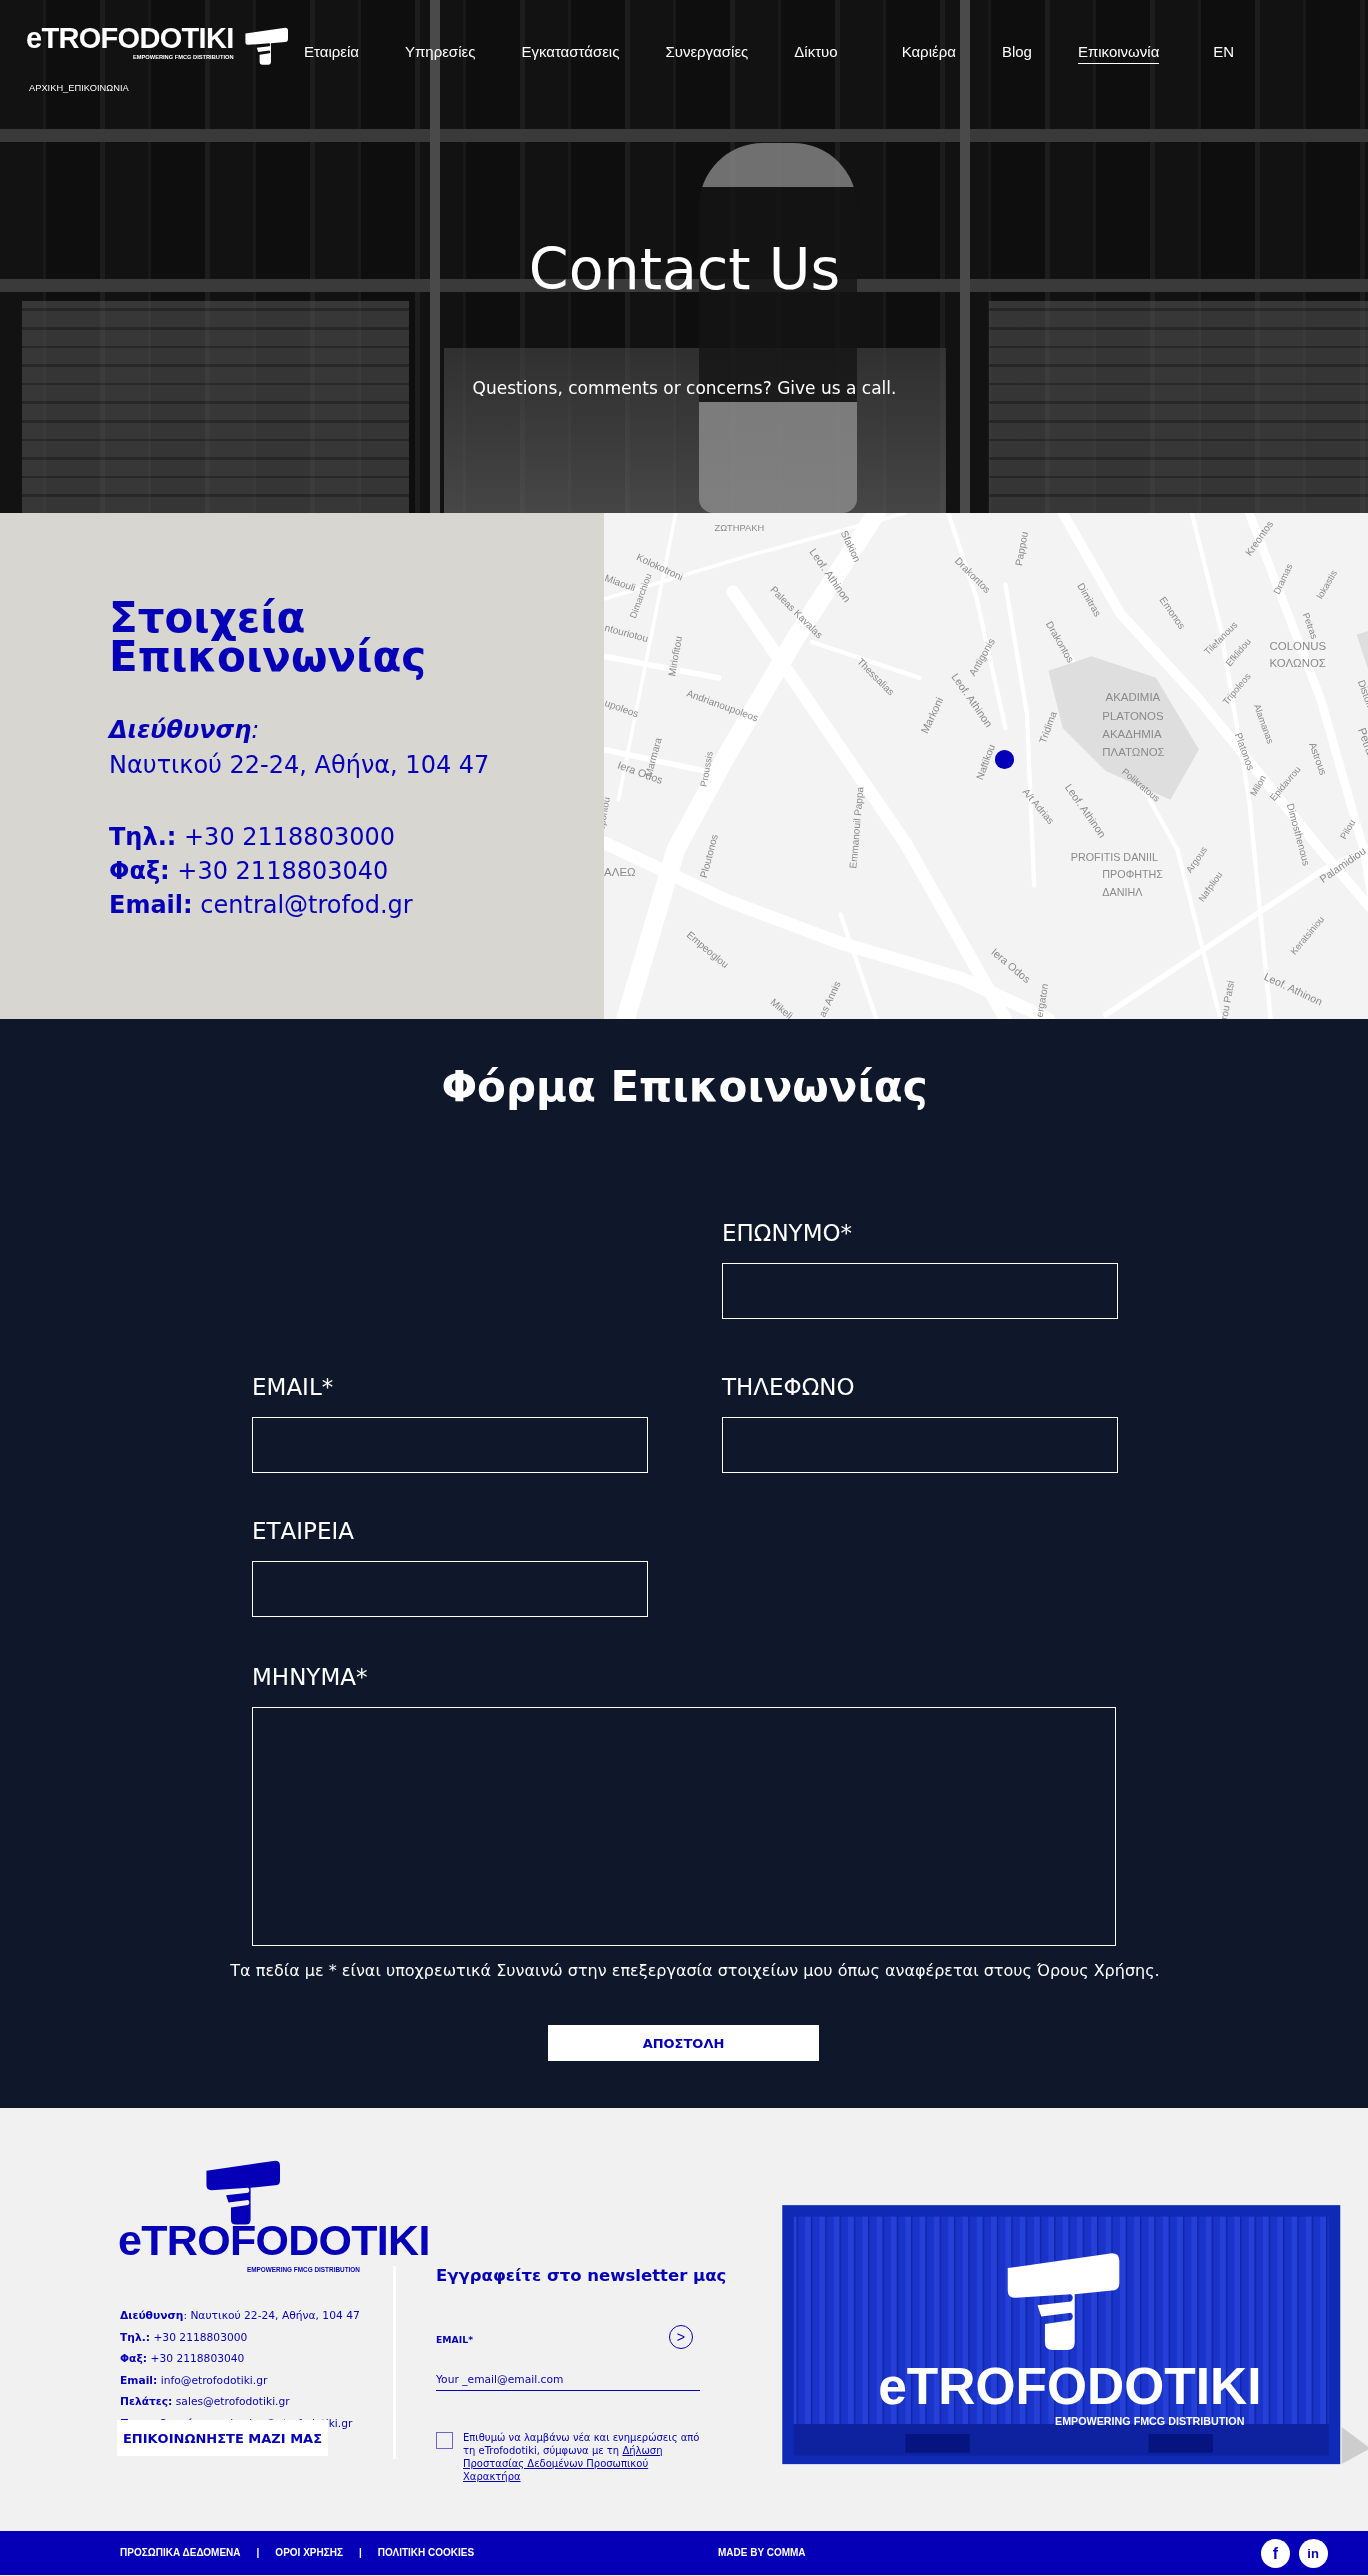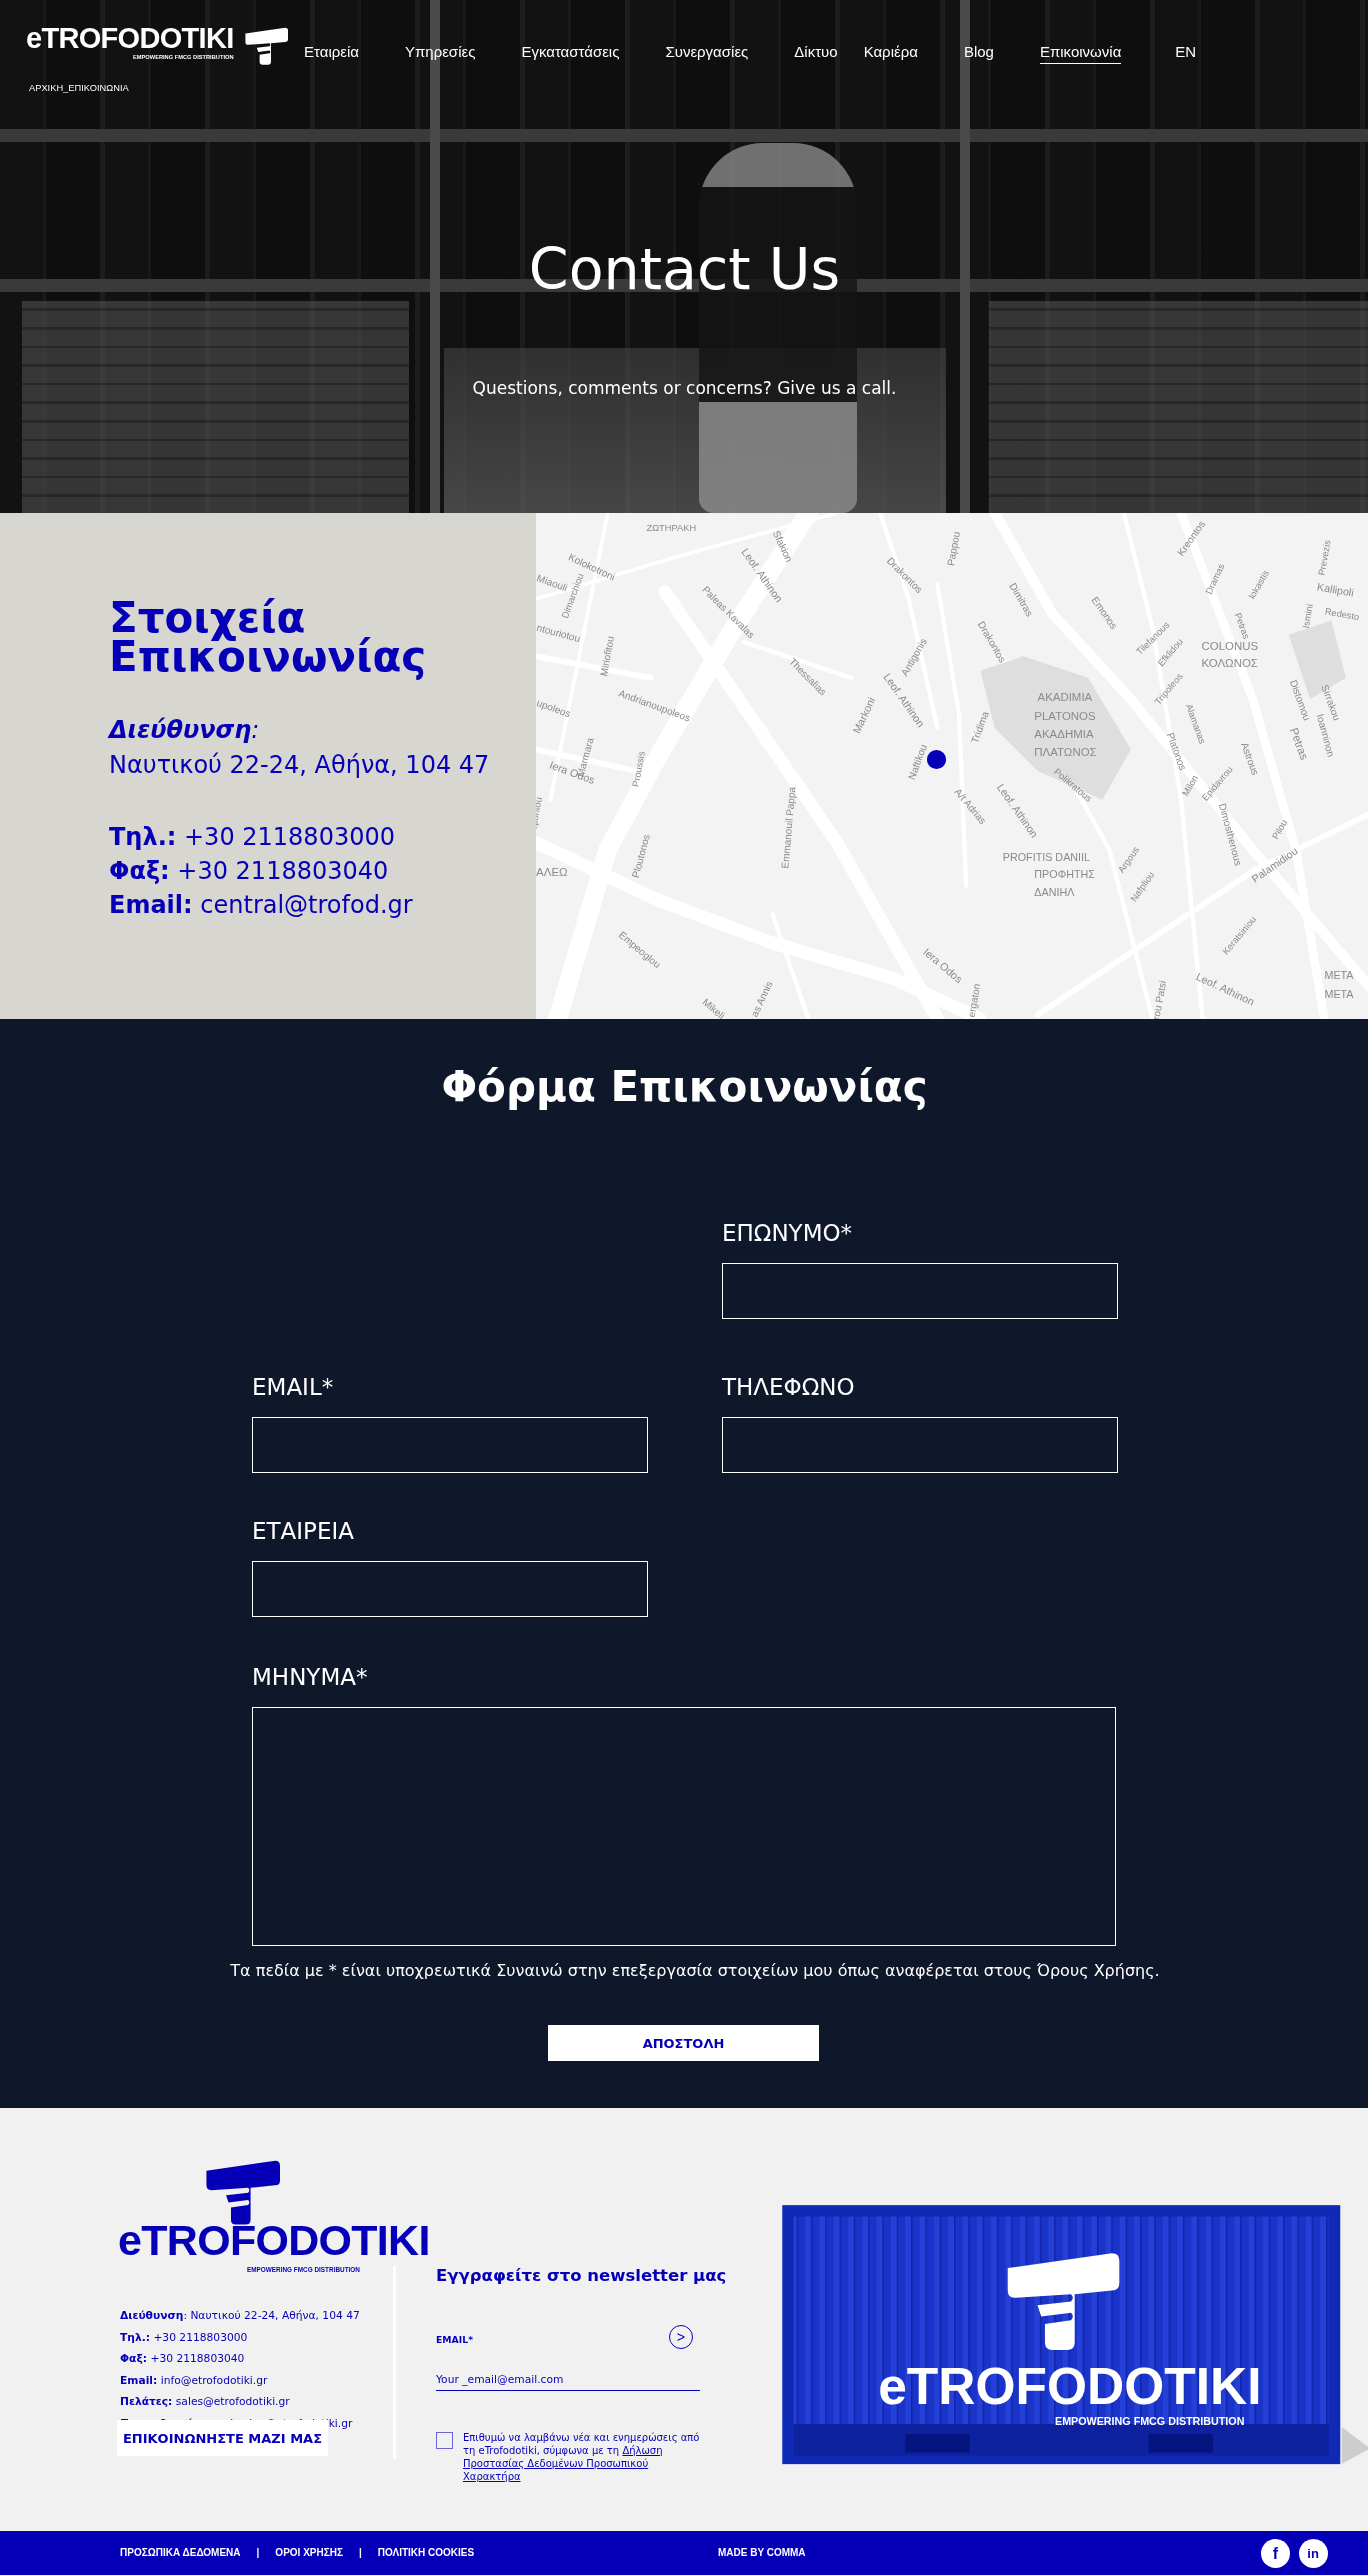--- a/index.html
+++ b/index.html
@@ -121,7 +121,7 @@
       <a style="margin-right:46px">Υπηρεσίες</a>
       <a style="margin-right:46px">Εγκαταστάσεις</a>
       <a style="margin-right:46px">Συνεργασίες</a>
-      <a style="margin-right:26px">Δίκτυο</a>
+      <a style="margin-right:64px">Δίκτυο</a>
       <a style="margin-right:46px">Καριέρα</a>
       <a style="margin-right:46px">Blog</a>
       <a class="active" style="margin-right:54px">Επικοινωνία</a>

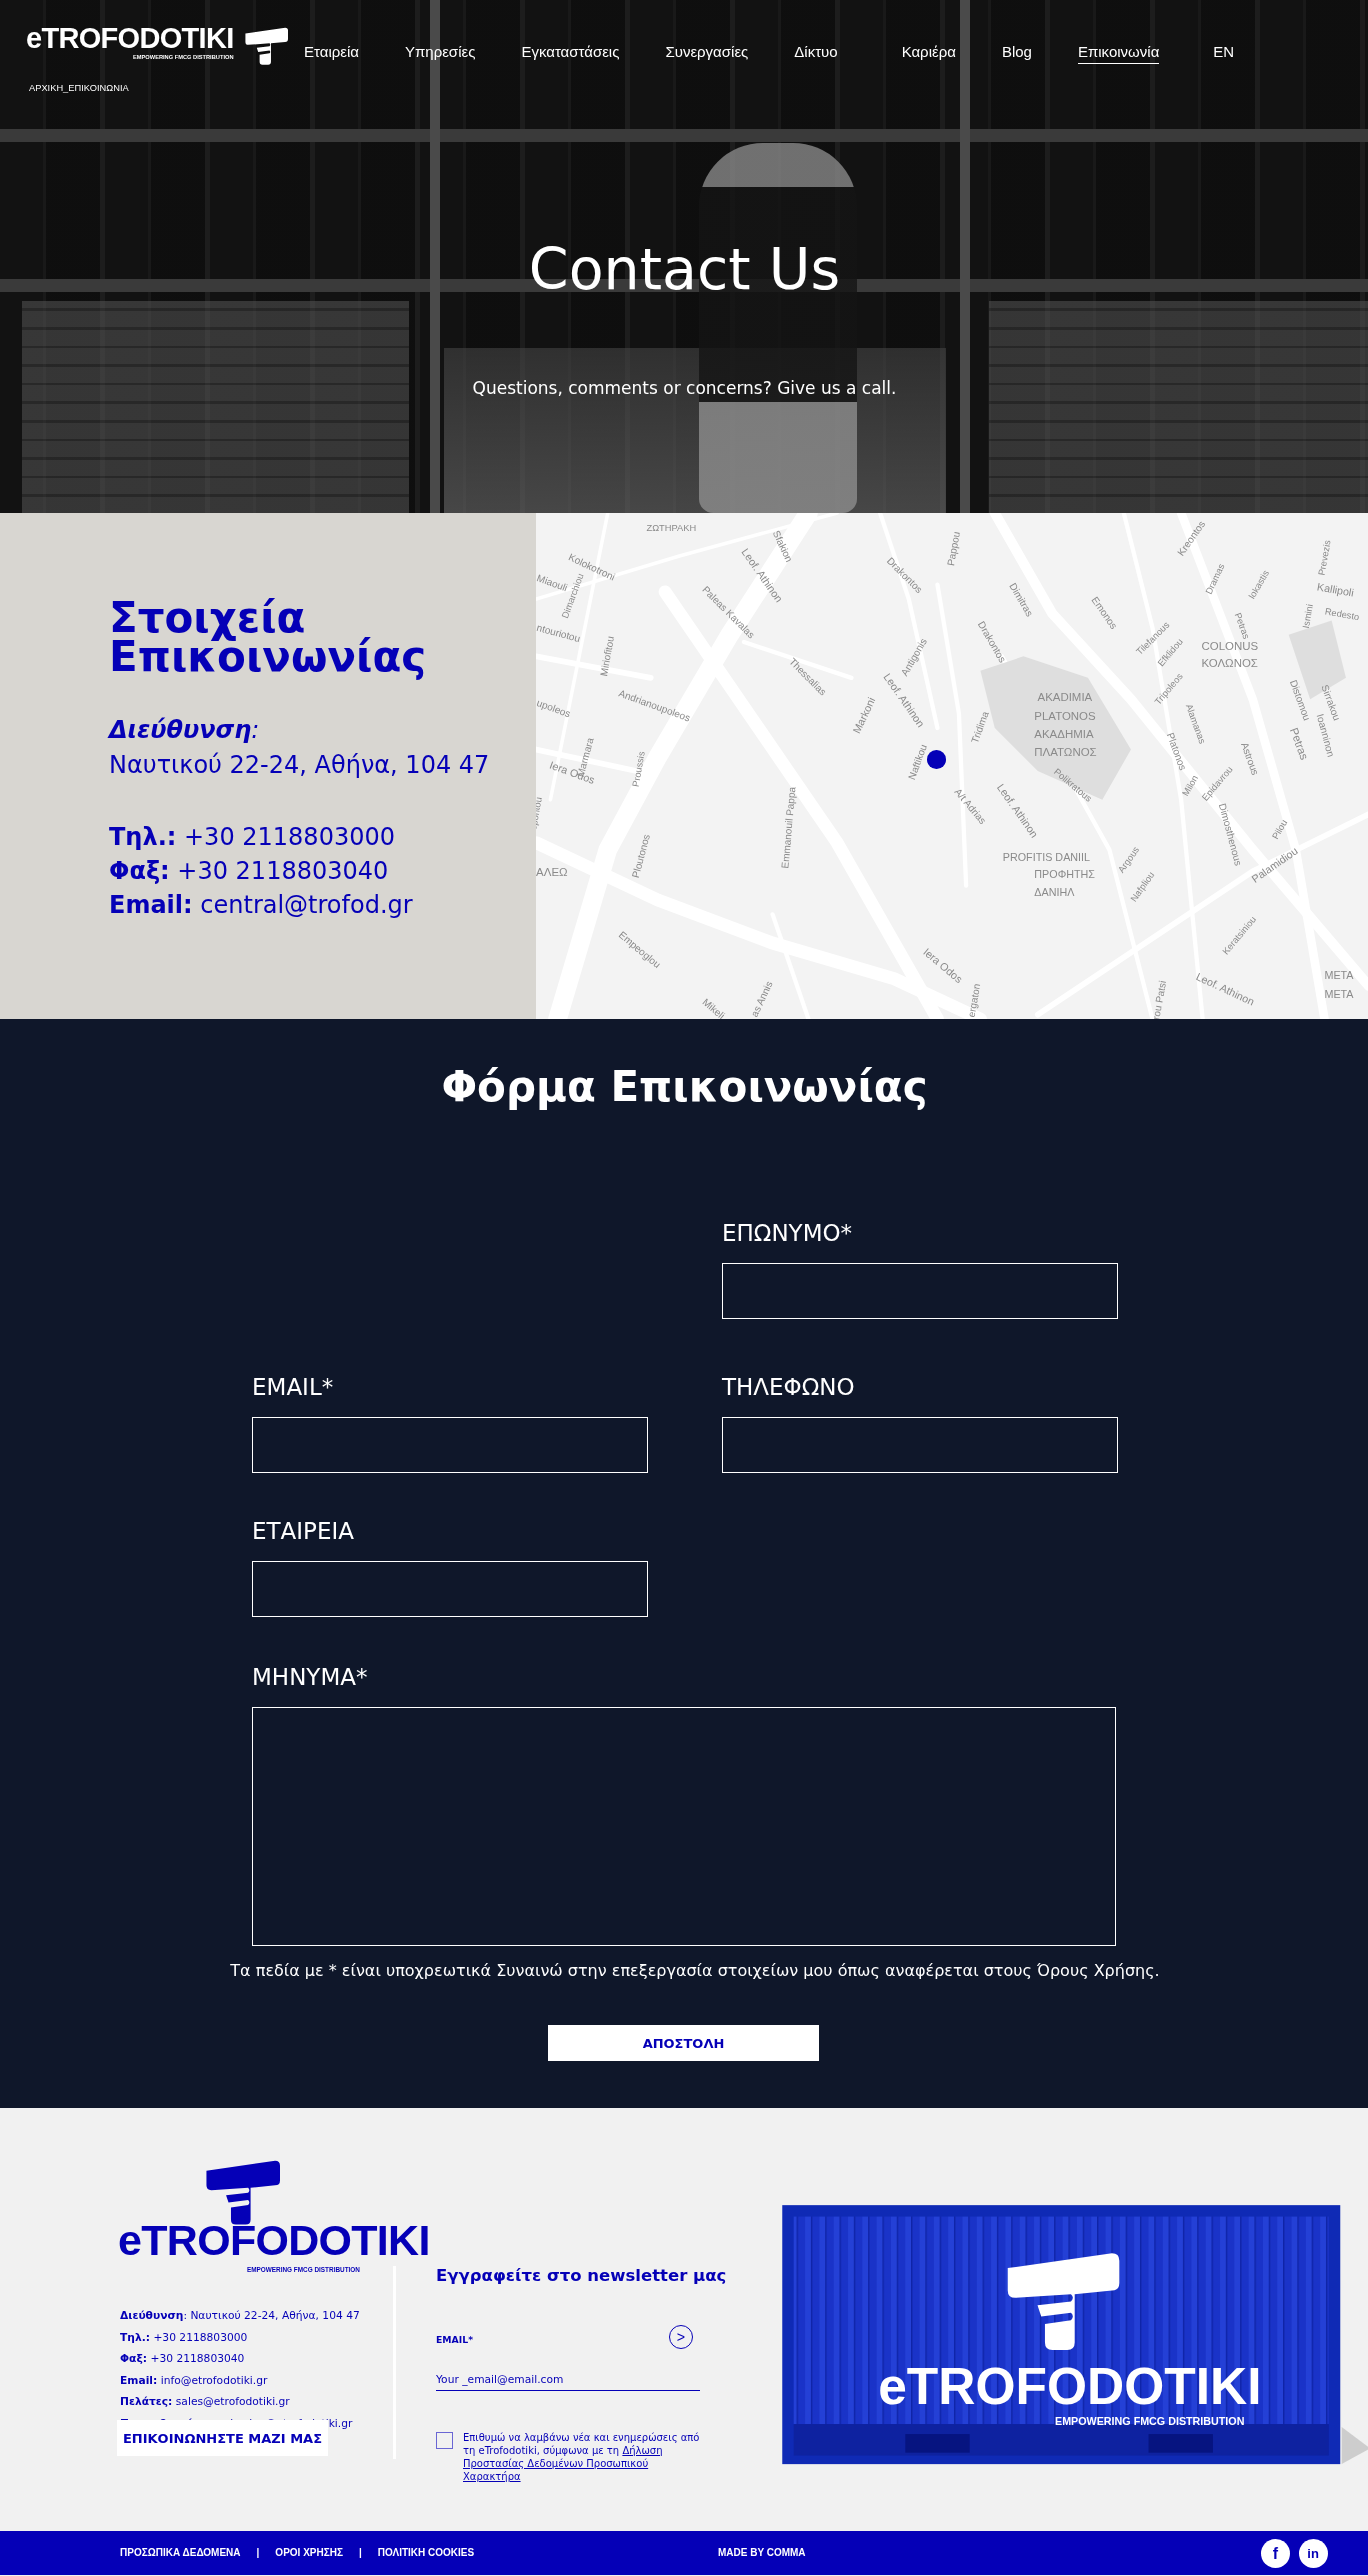--- a/index.html
+++ b/index.html
@@ -36,7 +36,7 @@
 
   
   .info-row { display: flex; width: 1369px; height: 506px; }
-  .info { width: 536px; background: #d8d6d1; padding: 85px 0 0 109px; }
+  .info { width: 604px; background: #d8d6d1; padding: 85px 0 0 109px; }
   .info h2 { font-size: 42px; line-height: 39px; font-weight: 700; color: #0500b7; font-family: "DejaVu Sans", sans-serif; }
   .info .addr-label { margin-top: 40px; font-size: 24px; font-weight: 700; font-style: italic; }
   .info .addr-label .colon { font-weight: 400; }

